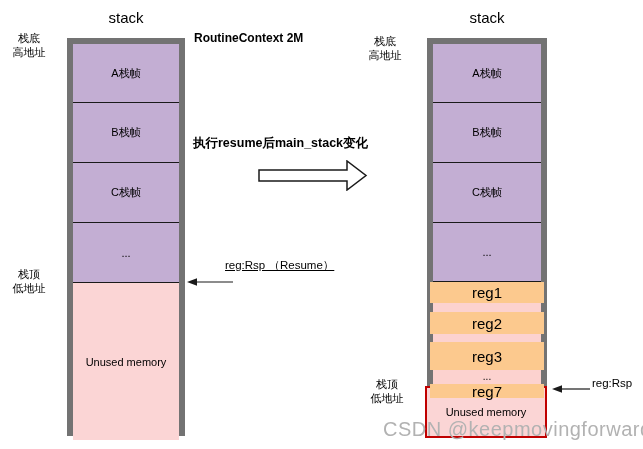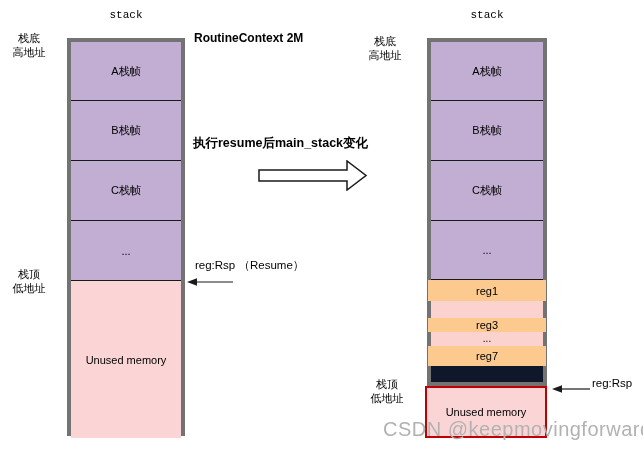--- a/index.html
+++ b/index.html
@@ -8,7 +8,7 @@
     font-family:"Liberation Sans","DejaVu Sans",sans-serif;color:#000;
   }
   .abs{position:absolute;}
-  .stack-title{font-size:11px;text-align:center;font-family:Liberation Mono, monospace;}
+  .stack-title{font-size:15px;text-align:center;}
   .addr-label{font-size:11px;line-height:14px;text-align:center;width:46px;margin-top:8px;}
   .stack-box{box-sizing:border-box;border:4px solid #737373;background:#0f172a;}
   .frame{

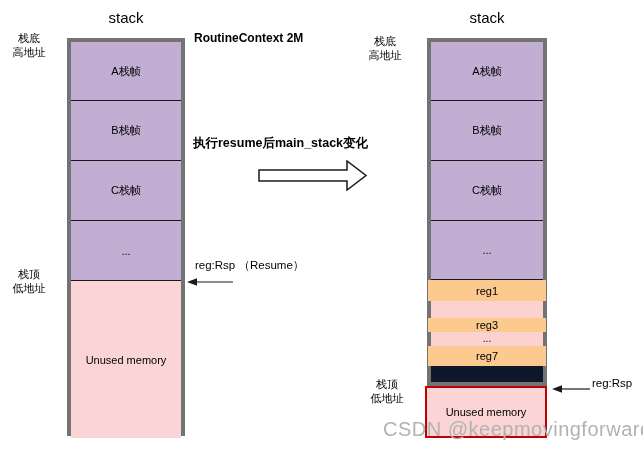--- a/index.html
+++ b/index.html
@@ -10,7 +10,7 @@
   .abs{position:absolute;}
   .stack-title{font-size:15px;text-align:center;}
   .addr-label{font-size:11px;line-height:14px;text-align:center;width:46px;margin-top:8px;}
-  .stack-box{box-sizing:border-box;border:4px solid #737373;background:#0f172a;}
+  .stack-box{box-sizing:border-box;border:6px solid #737373;background:#84cc16;}
   .frame{
     box-sizing:border-box;display:flex;align-items:center;justify-content:center;
     font-size:11px;background:#c3aed3;border-bottom:1px solid #1a1a1a;

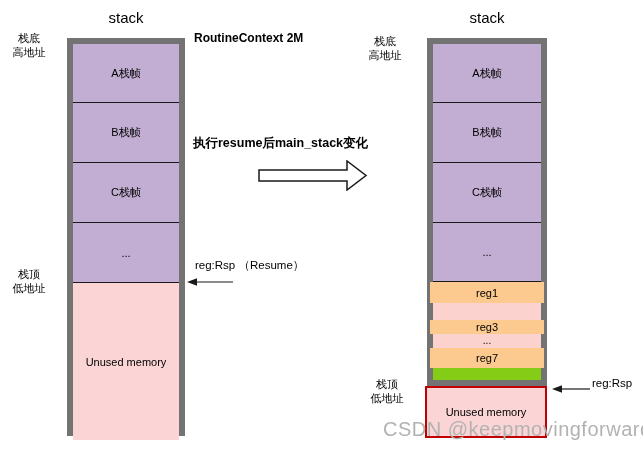--- a/index.html
+++ b/index.html
@@ -84,7 +84,7 @@
     </svg>
   </div>
 
-  <div class="abs pointer-label" style="left:195px;top:258px;">reg:Rsp （Resume）</div>
+  <div class="abs pointer-label" style="left:225px;top:258px;text-decoration:underline;">reg:Rsp （Resume）</div>
 
   <div class="abs" style="left:187px;top:273px;width:46px;height:10px;">
     <svg width="46" height="10" viewBox="0 0 46 10">

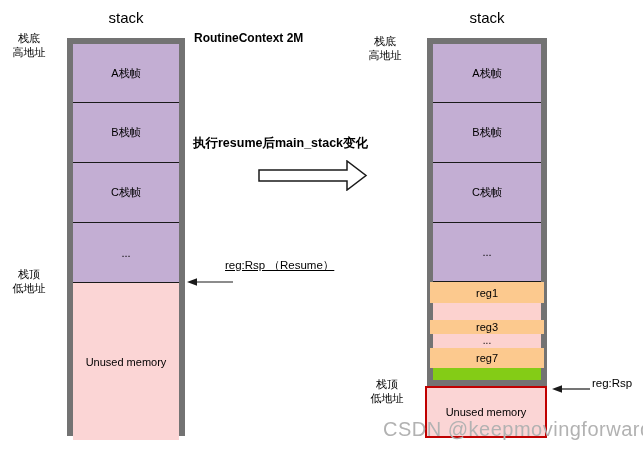--- a/index.html
+++ b/index.html
@@ -22,7 +22,7 @@
   }
   .reg-band{
     box-sizing:border-box;display:flex;align-items:center;justify-content:center;
-    font-size:11px;background:#fcc98e;margin-left:-3px;margin-right:-3px;
+    font-size:15px;background:#fcc98e;margin-left:-3px;margin-right:-3px;
     position:relative;z-index:2;
   }
   .reg-gap{

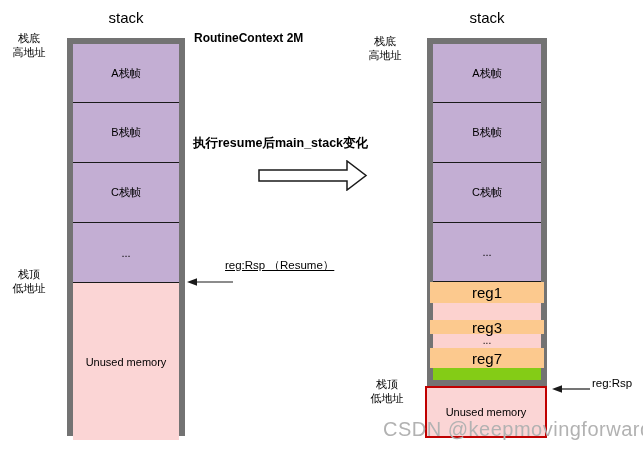--- a/index.html
+++ b/index.html
@@ -123,6 +123,9 @@
       <span>reg1</span>
     </div>
     <div class="reg-gap" style="height:9px;"></div>
+    <div class="reg-band" style="height:22px;">
+      <span>reg2</span>
+    </div>
     <div class="reg-gap" style="height:8px;"></div>
     <div class="reg-band" style="height:14px;">
       <span>reg3</span>

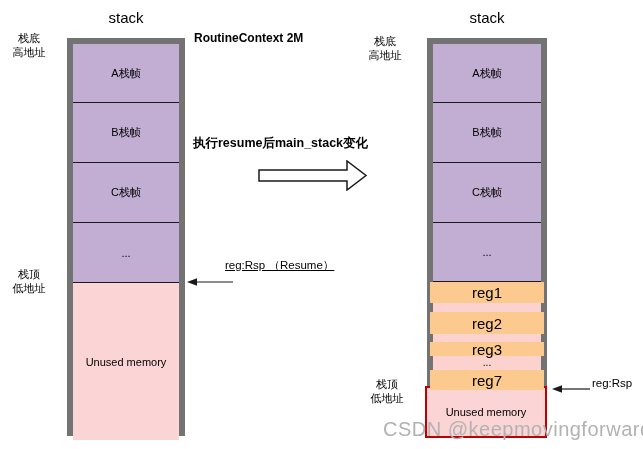--- a/index.html
+++ b/index.html
@@ -127,7 +127,7 @@
       <span>reg2</span>
     </div>
     <div class="reg-gap" style="height:8px;"></div>
-    <div class="reg-band" style="height:14px;">
+    <div class="reg-band" style="height:28px;">
       <span>reg3</span>
     </div>
     <div class="reg-gap" style="height:14px;">

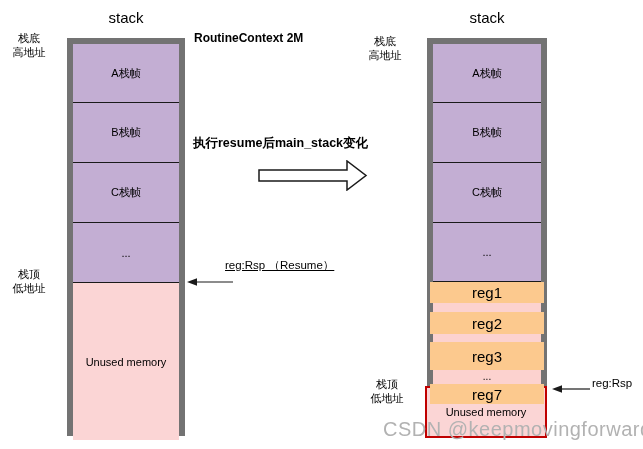--- a/index.html
+++ b/index.html
@@ -133,7 +133,7 @@
     <div class="reg-gap" style="height:14px;">
       <span>...</span>
     </div>
-    <div class="reg-band" style="height:20px;">
+    <div class="reg-band" style="height:14px;">
       <span>reg7</span>
     </div>
   </div>

